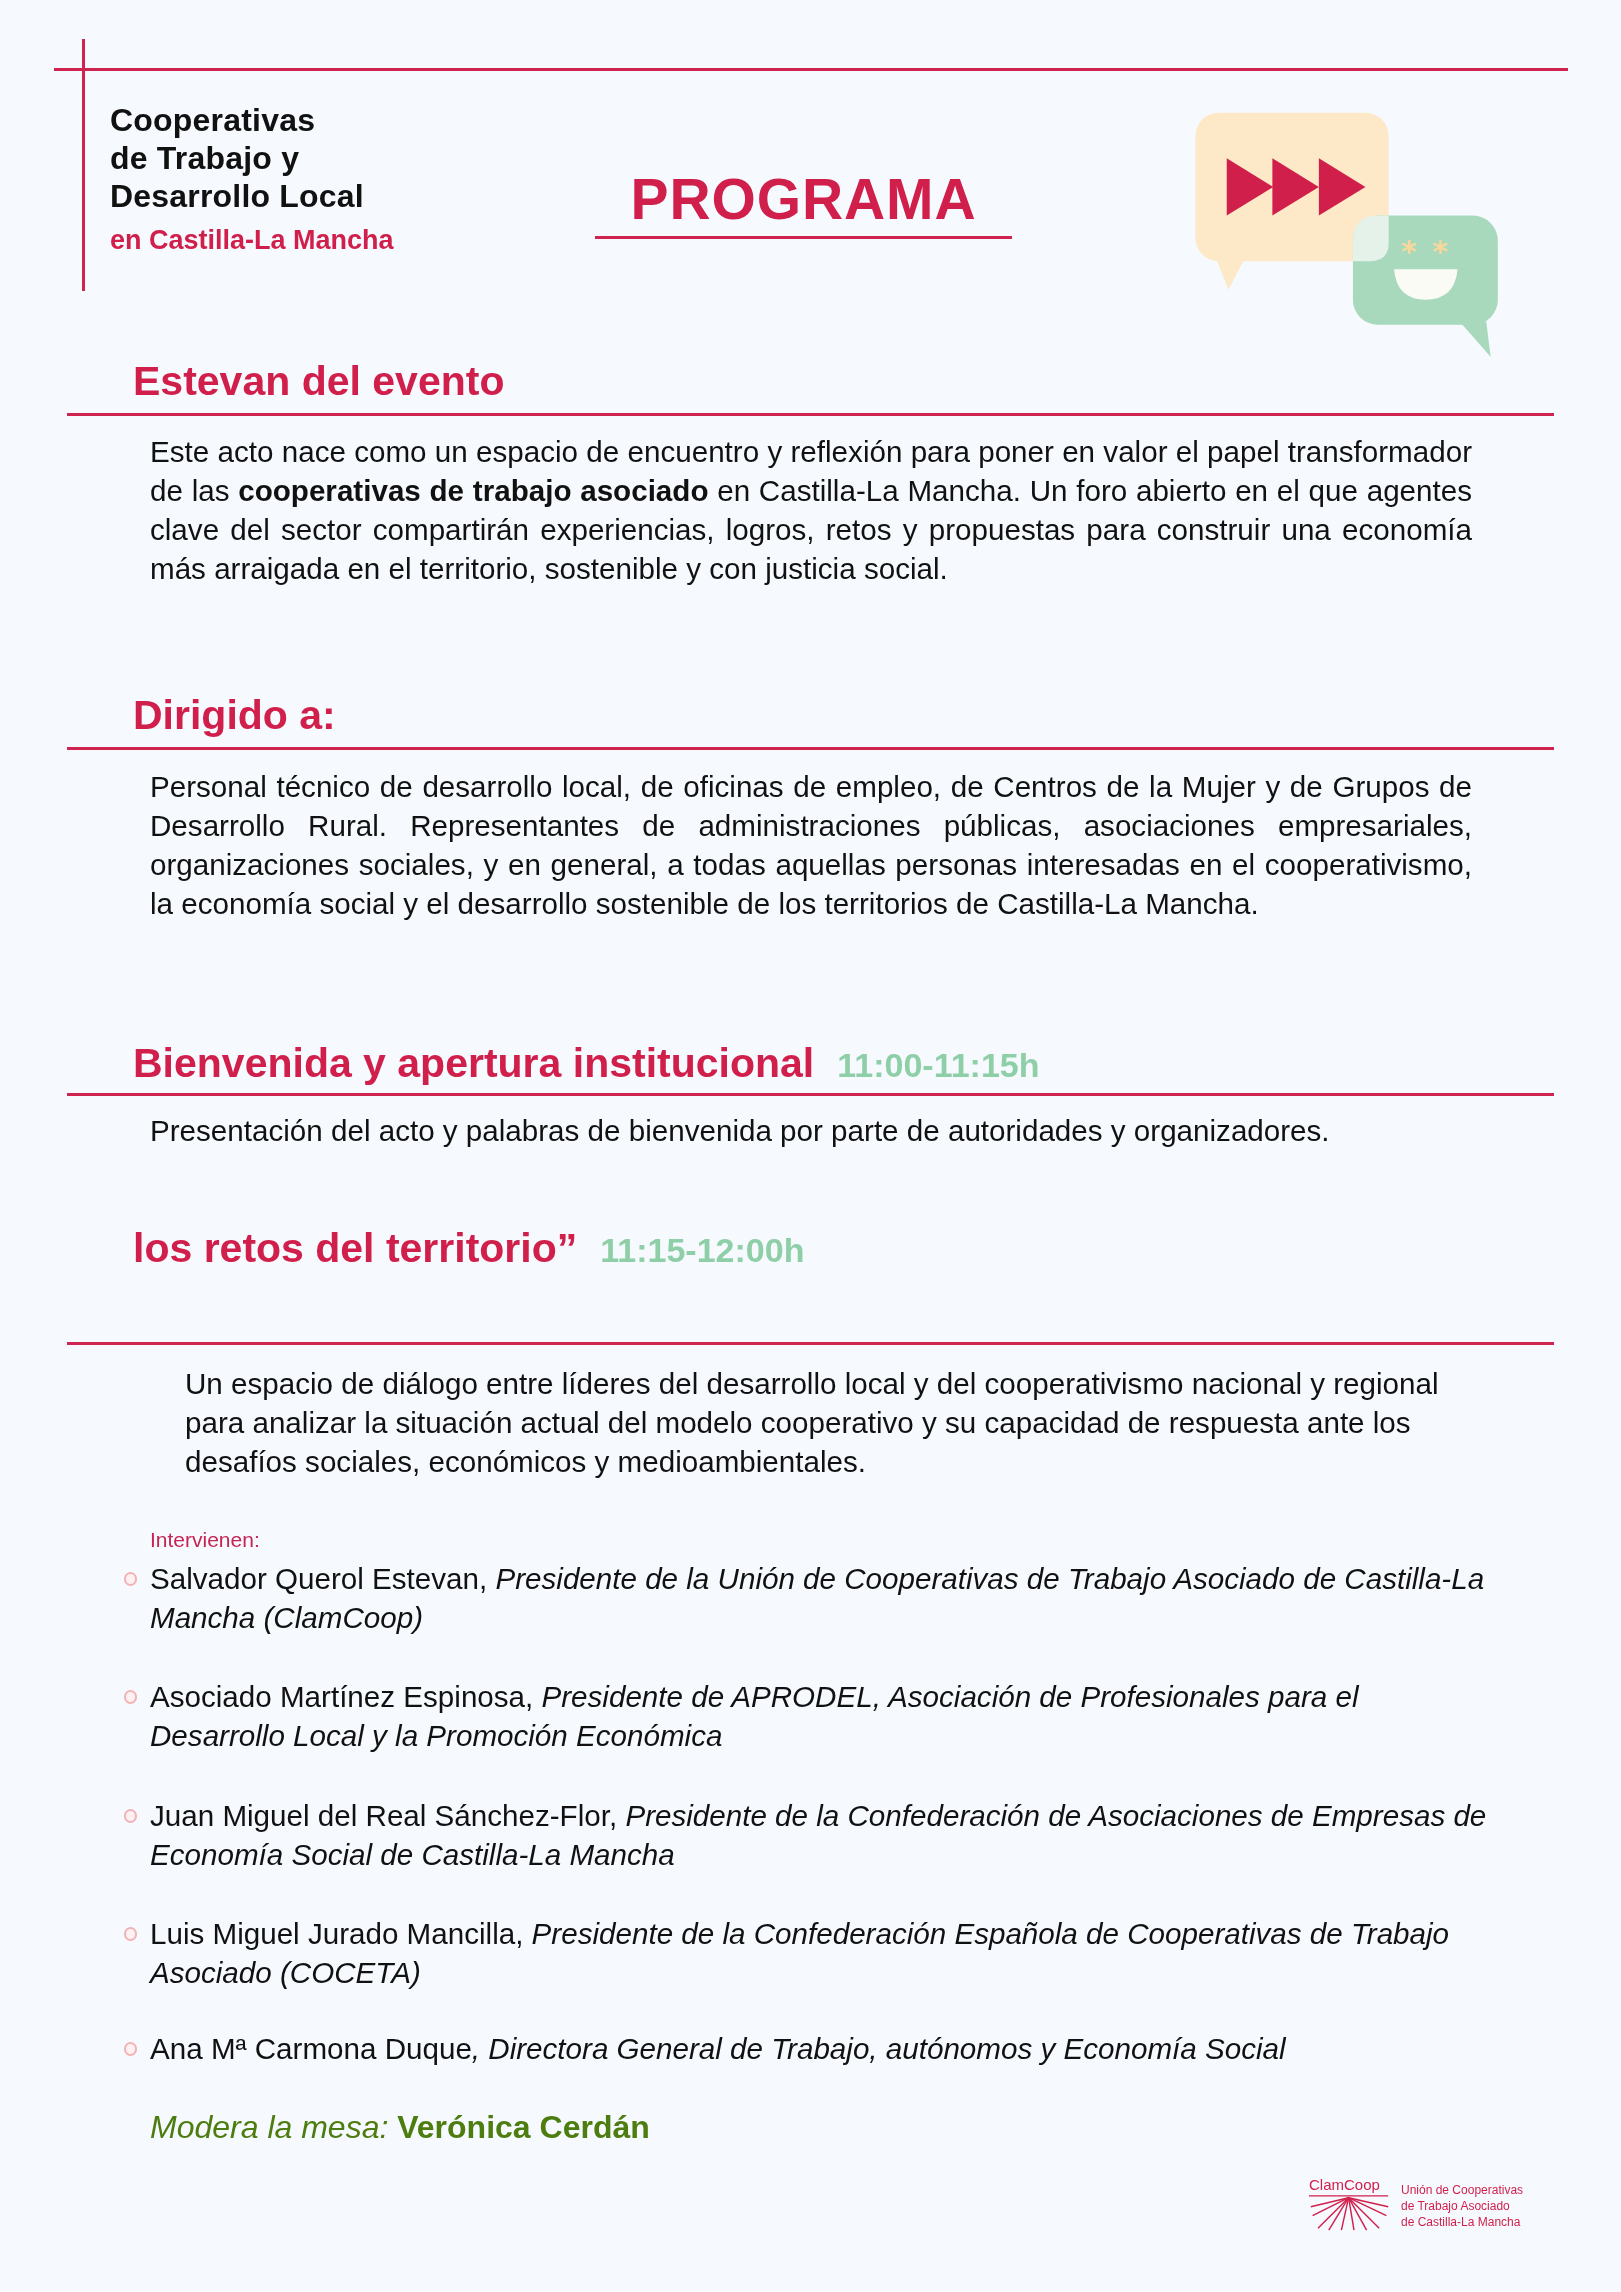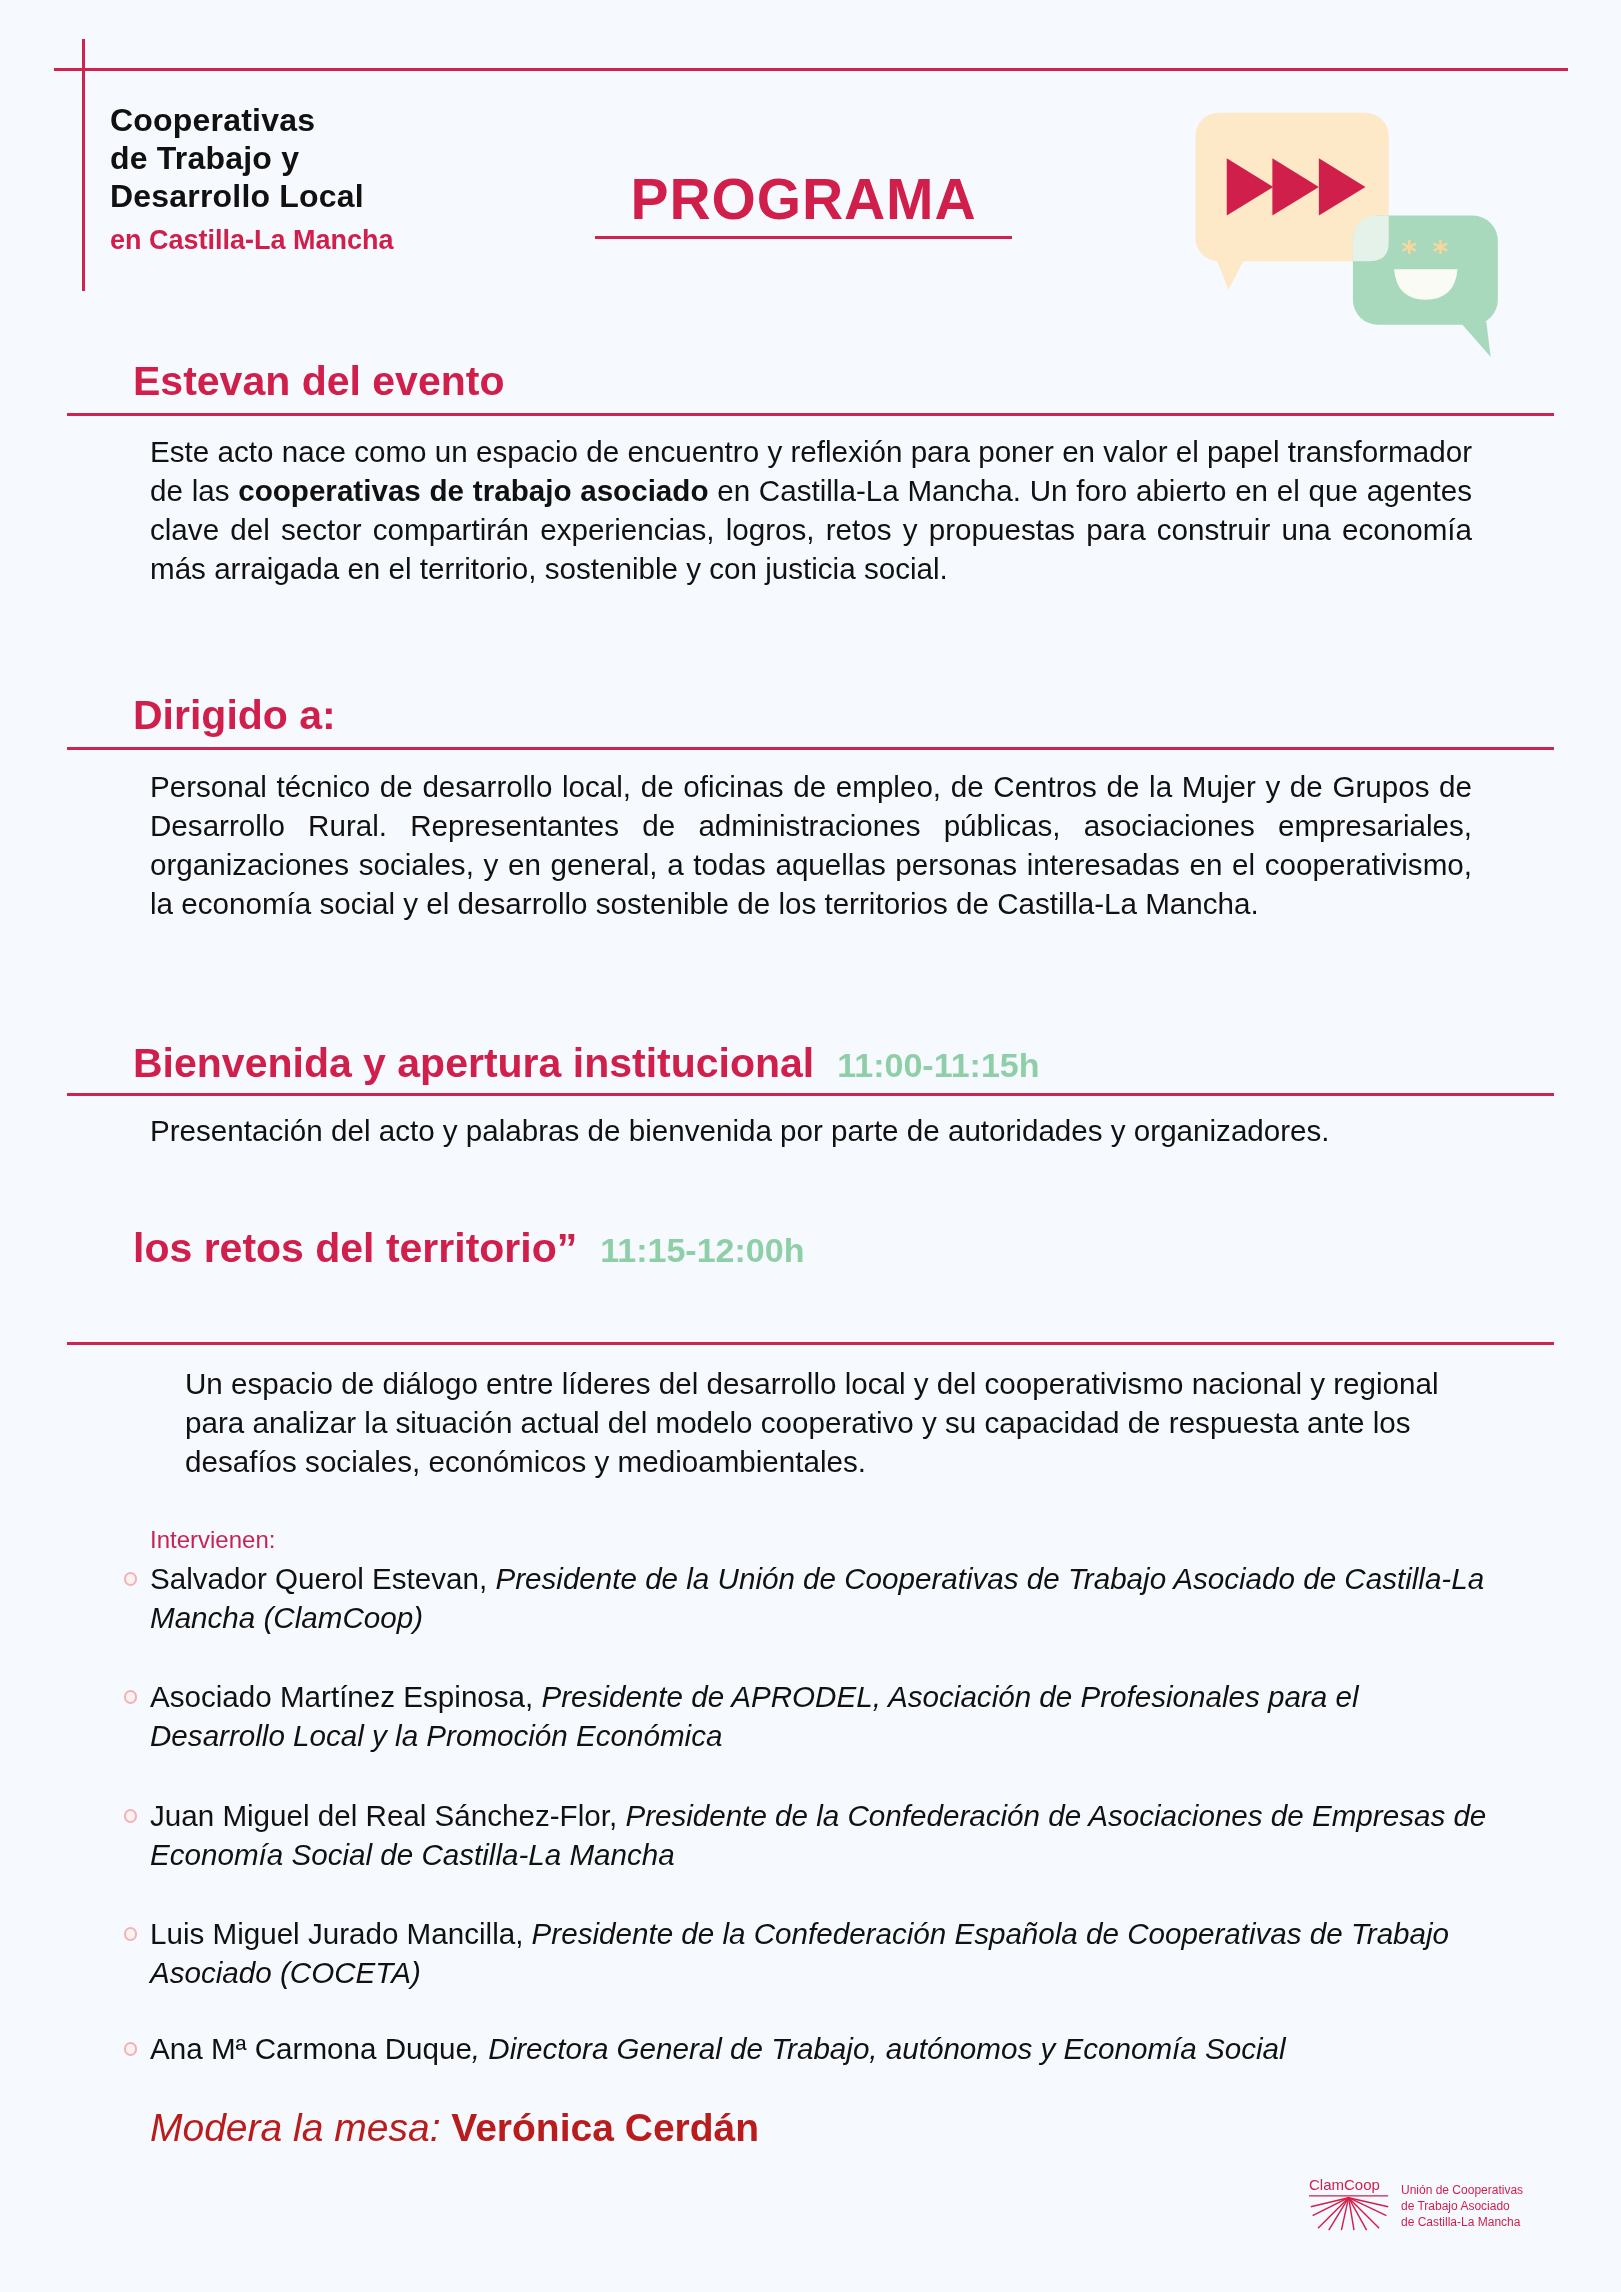--- a/index.html
+++ b/index.html
@@ -56,7 +56,7 @@
 
   .label-red {
     position: absolute; left: 150px;
-    font-size: 24px; line-height: 36px; color: #c62452;
+    font-size: 21px; line-height: 36px; color: #c62452;
   }
 
   .speaker {

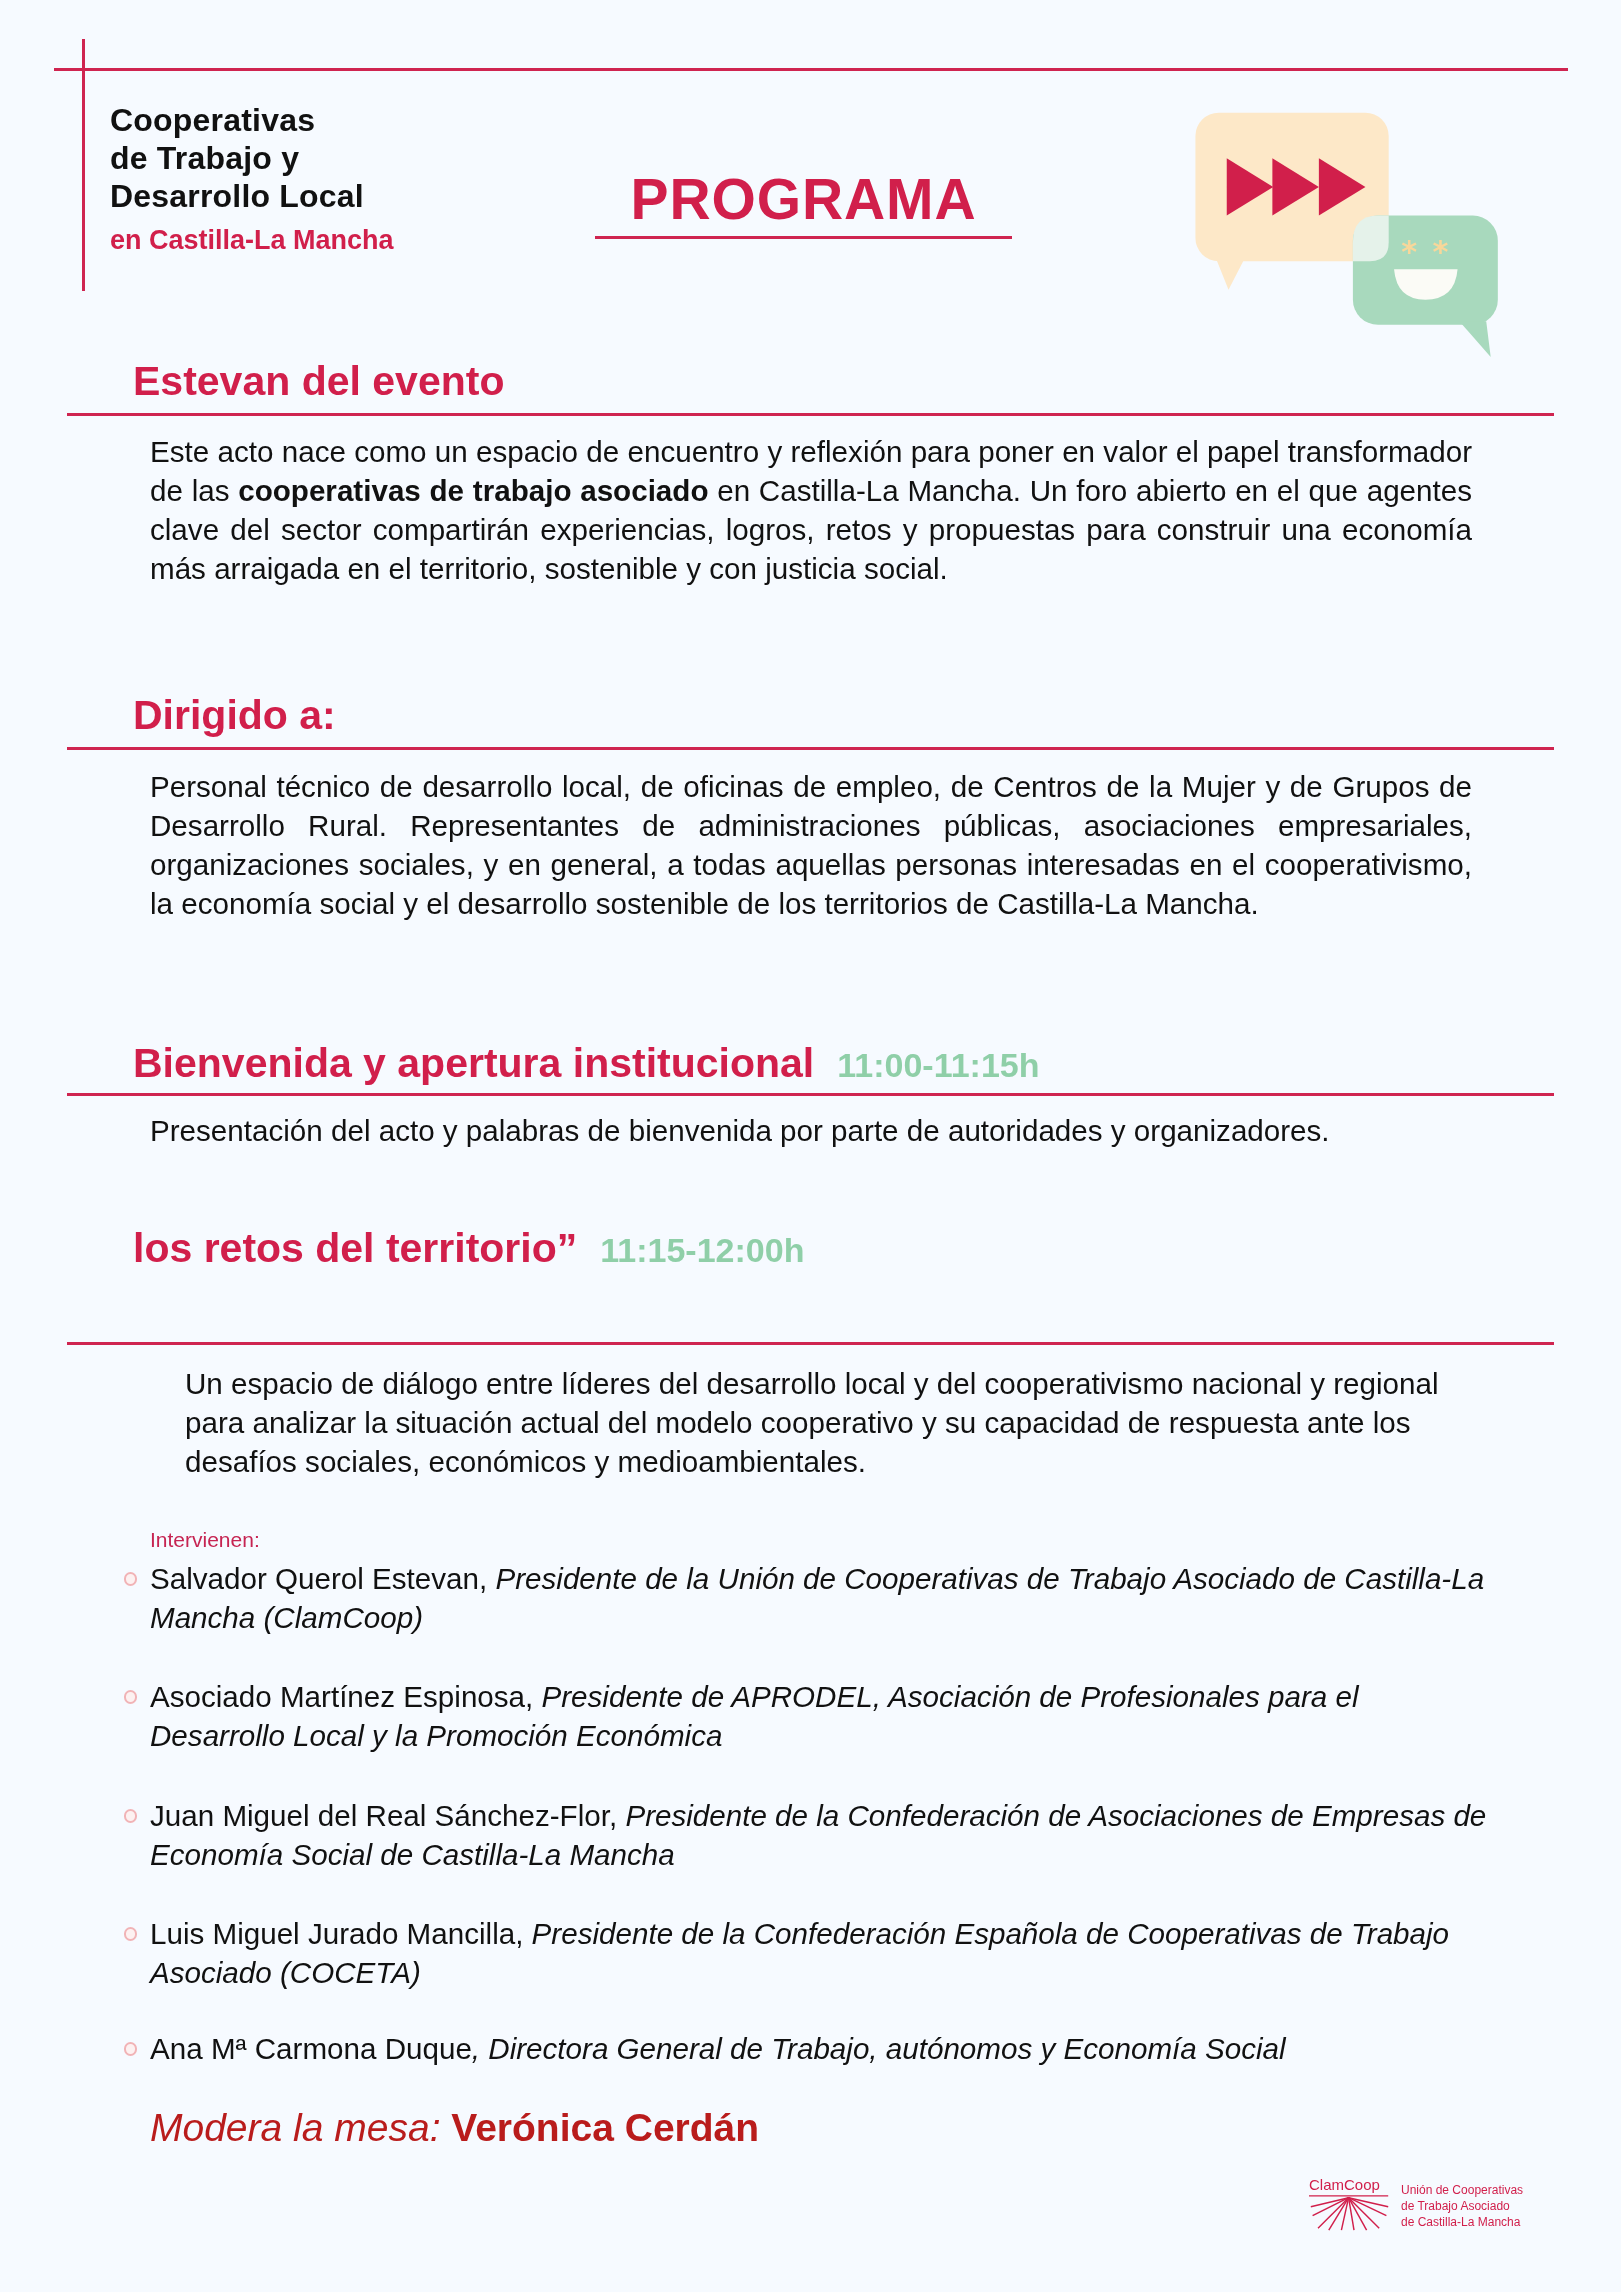--- a/index.html
+++ b/index.html
@@ -72,7 +72,7 @@
   }
   .moderator {
     position: absolute; left: 150px;
-    font-size: 39px; line-height: 39px; color: #b91c1c; text-align: center;
+    font-size: 32px; line-height: 39px; color: #4d7c0f; text-align: center;
   }
   .moderator .mlabel { font-style: italic; }
   .moderator .mname { font-weight: 700; }

